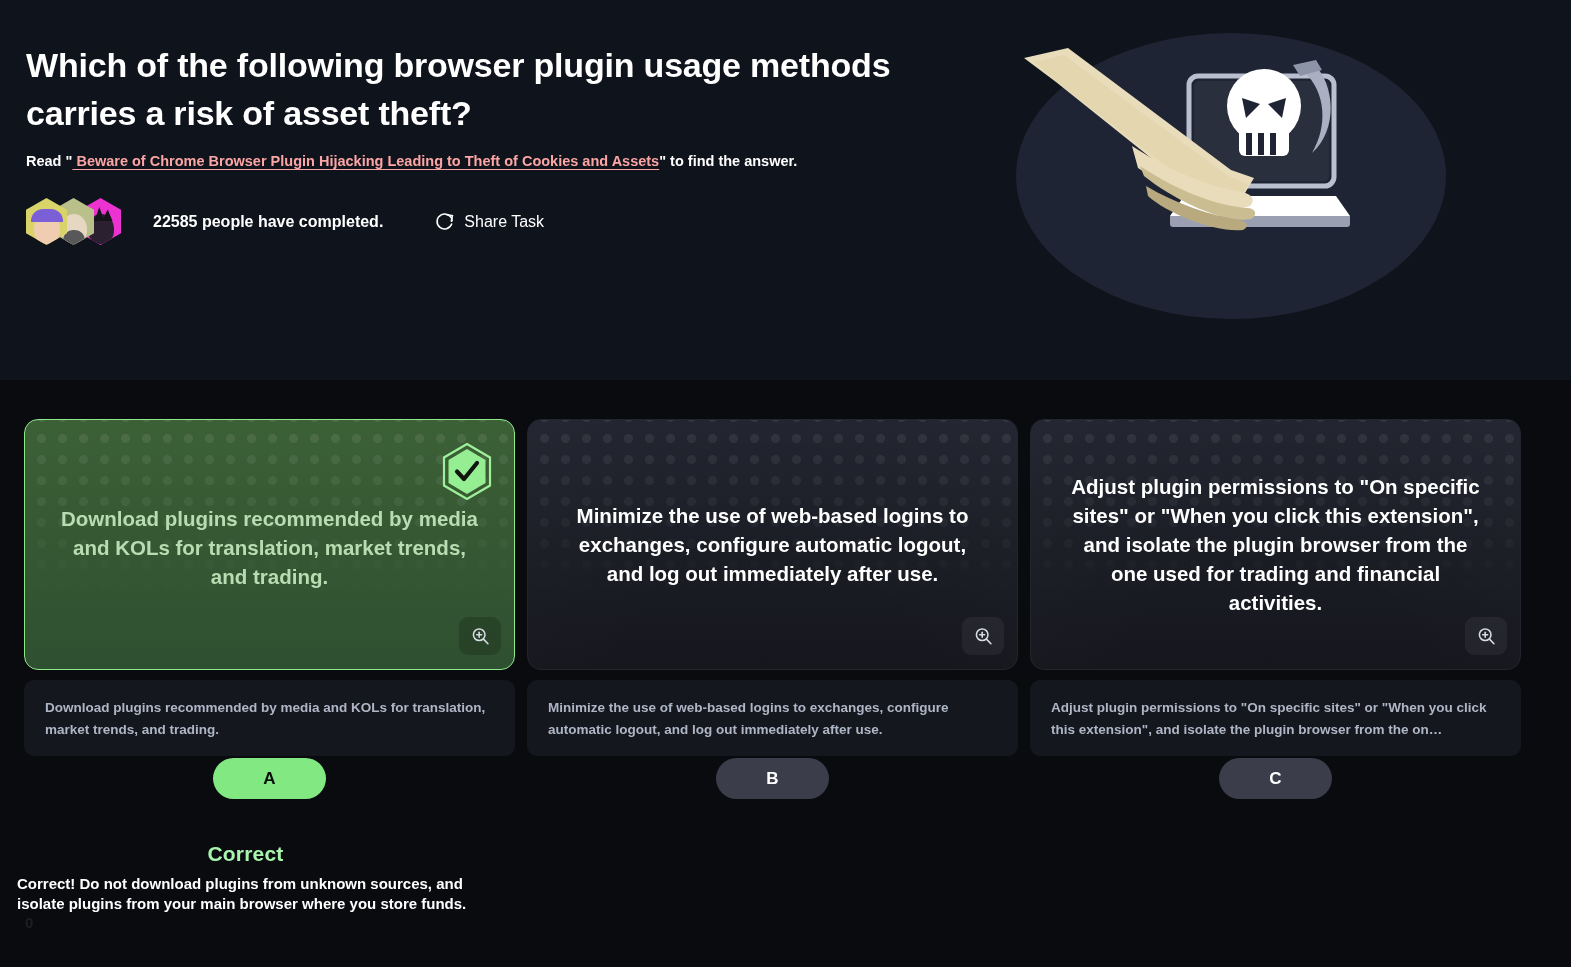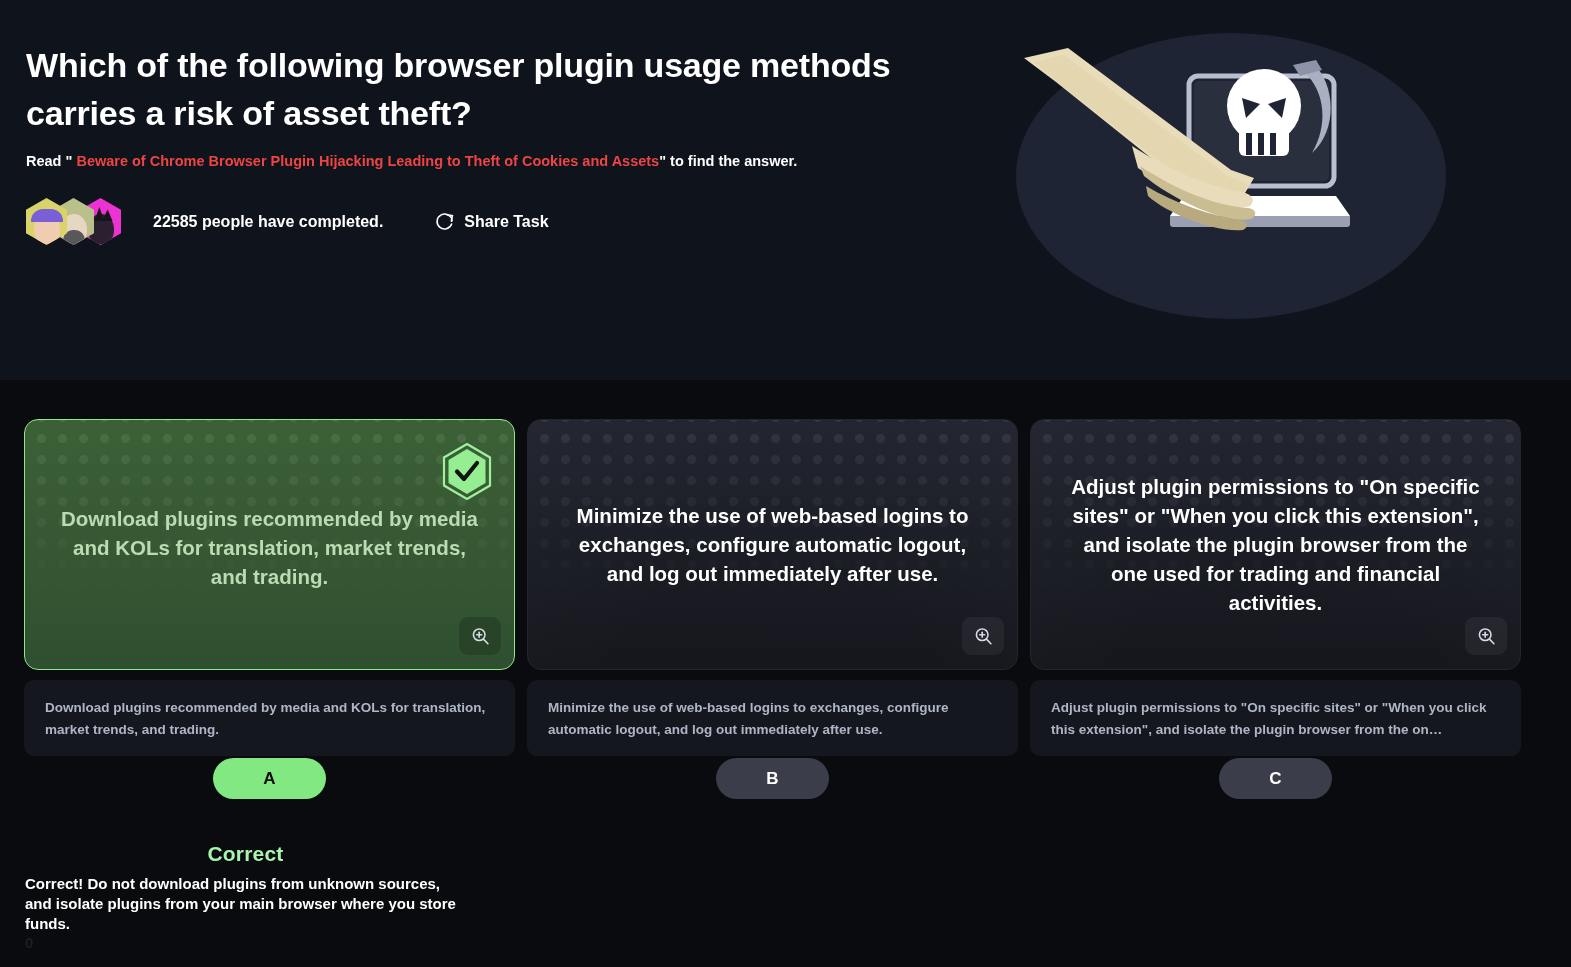--- a/index.html
+++ b/index.html
@@ -34,7 +34,8 @@
   }
   .read-line .q { color: #ffffff; }
   .article-link {
-    color: #ef4444;
+    color: #fca5a5;
+    text-decoration: underline;
     text-underline-offset: 3px;
     font-weight: bold;
     cursor: pointer;

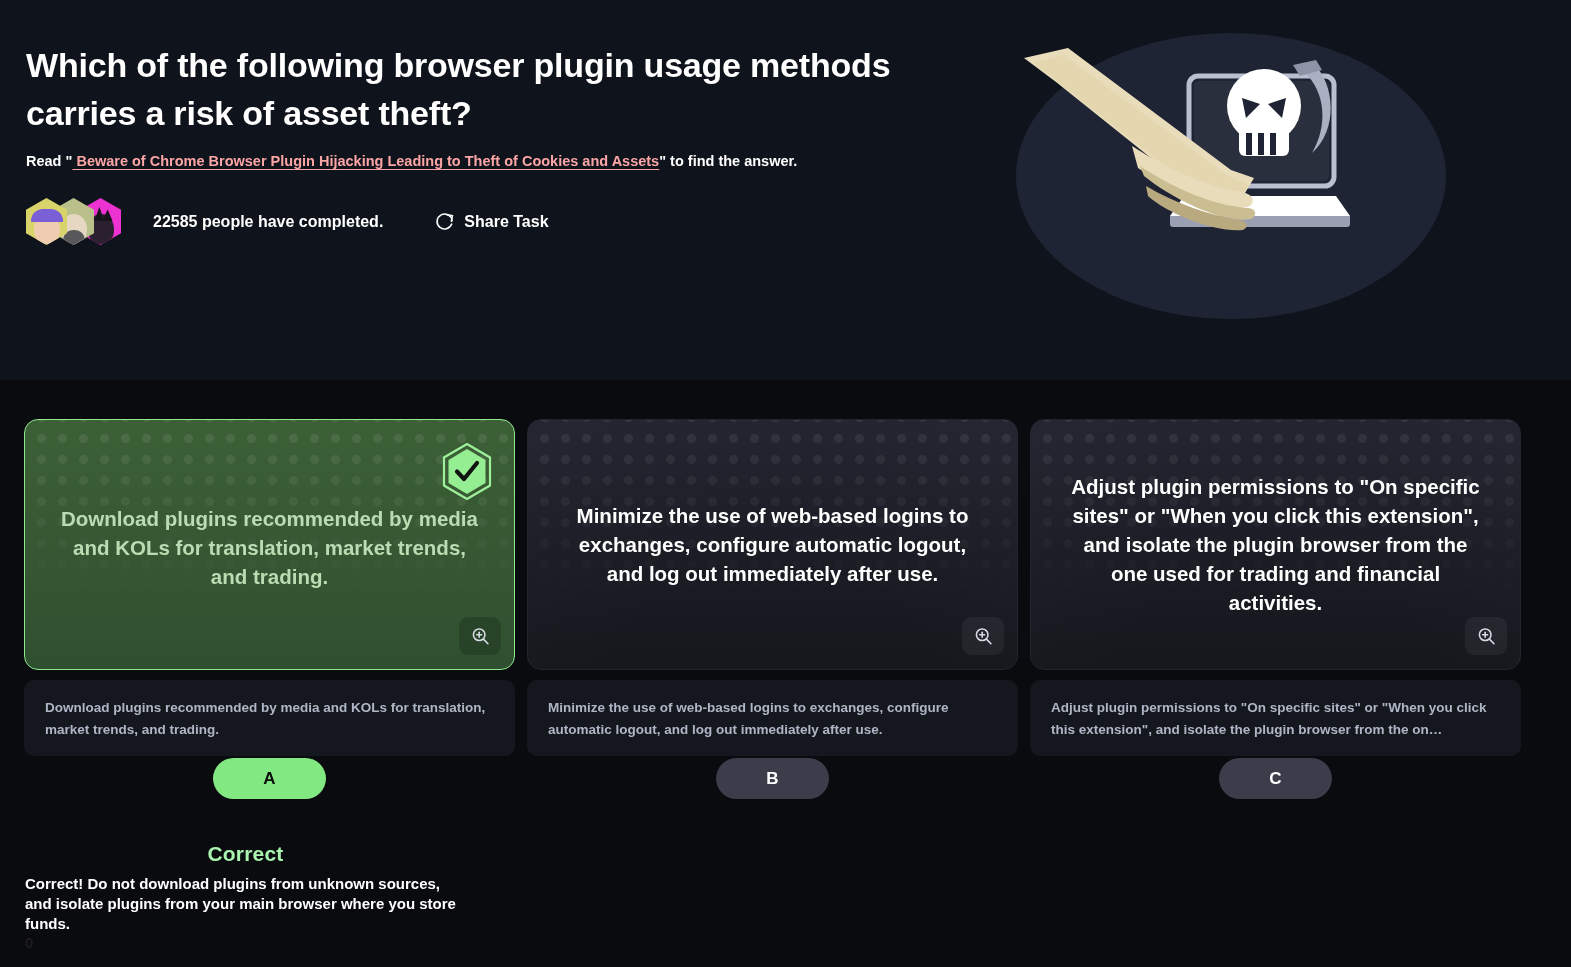--- a/index.html
+++ b/index.html
@@ -93,7 +93,7 @@
   .share-icon { width: 20px; height: 20px; display: block; }
   .share-label {
     margin-left: 9px; color: #ffffff;
-    font-size: 16px; font-weight: bold; white-space: nowrap;
+    font-size: 16px; font-weight: normal; white-space: nowrap;
   }
 
   

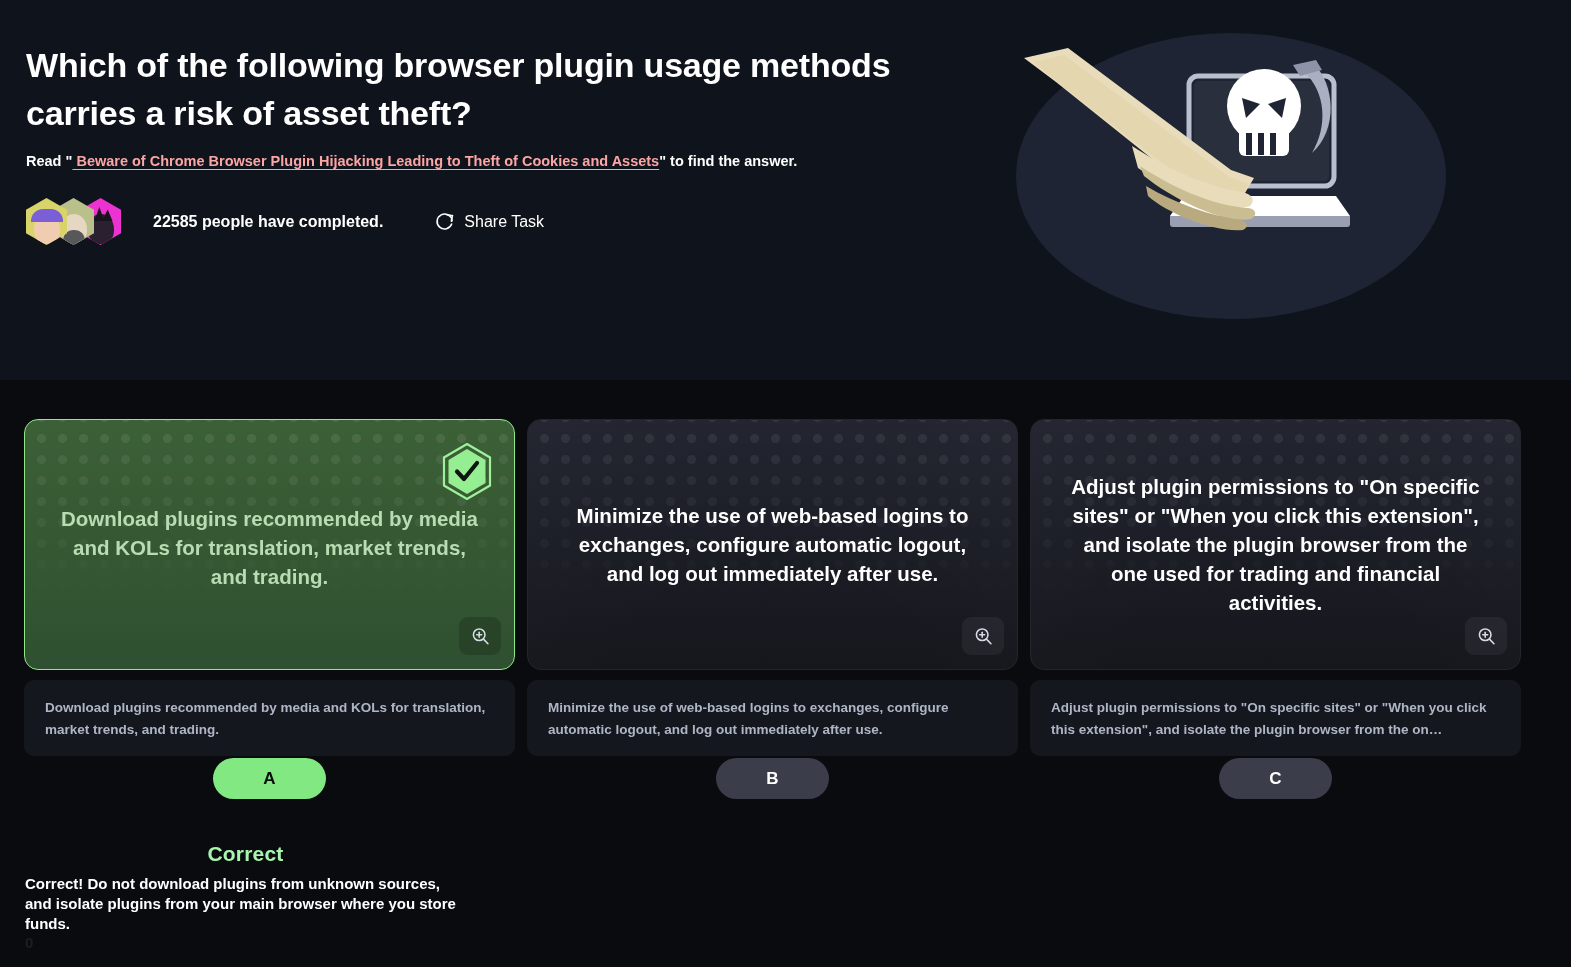--- a/index.html
+++ b/index.html
@@ -204,7 +204,7 @@
   }
   .verdict-detail {
     margin-top: 8px;
-    padding: 0 25px;
+    padding: 0 17px;
     color: #ffffff;
     font-size: 15px;
     font-weight: bold;

